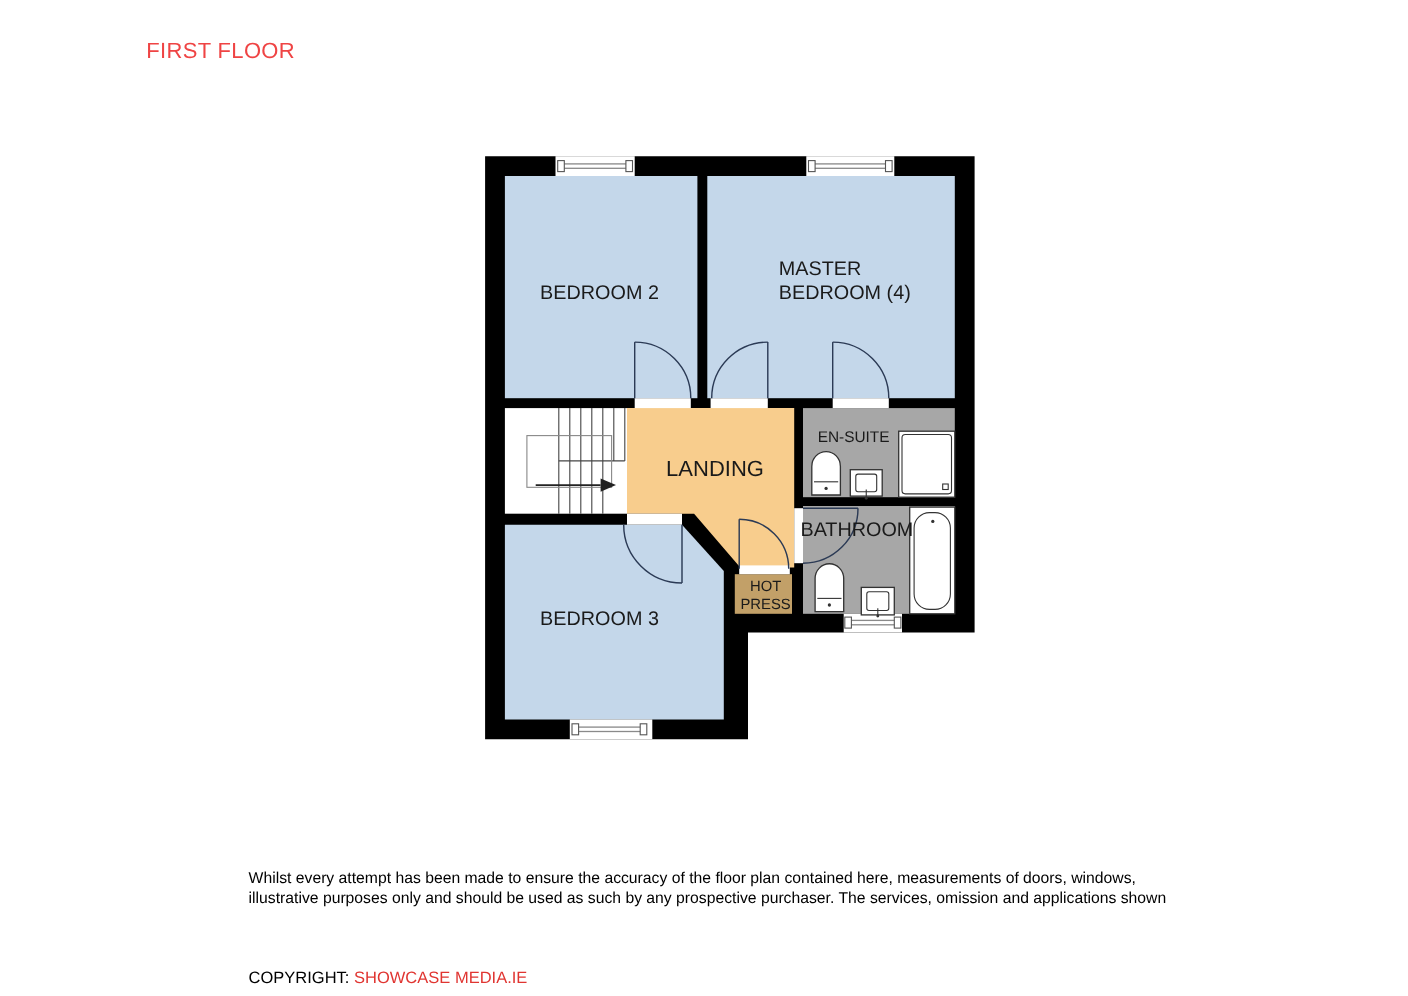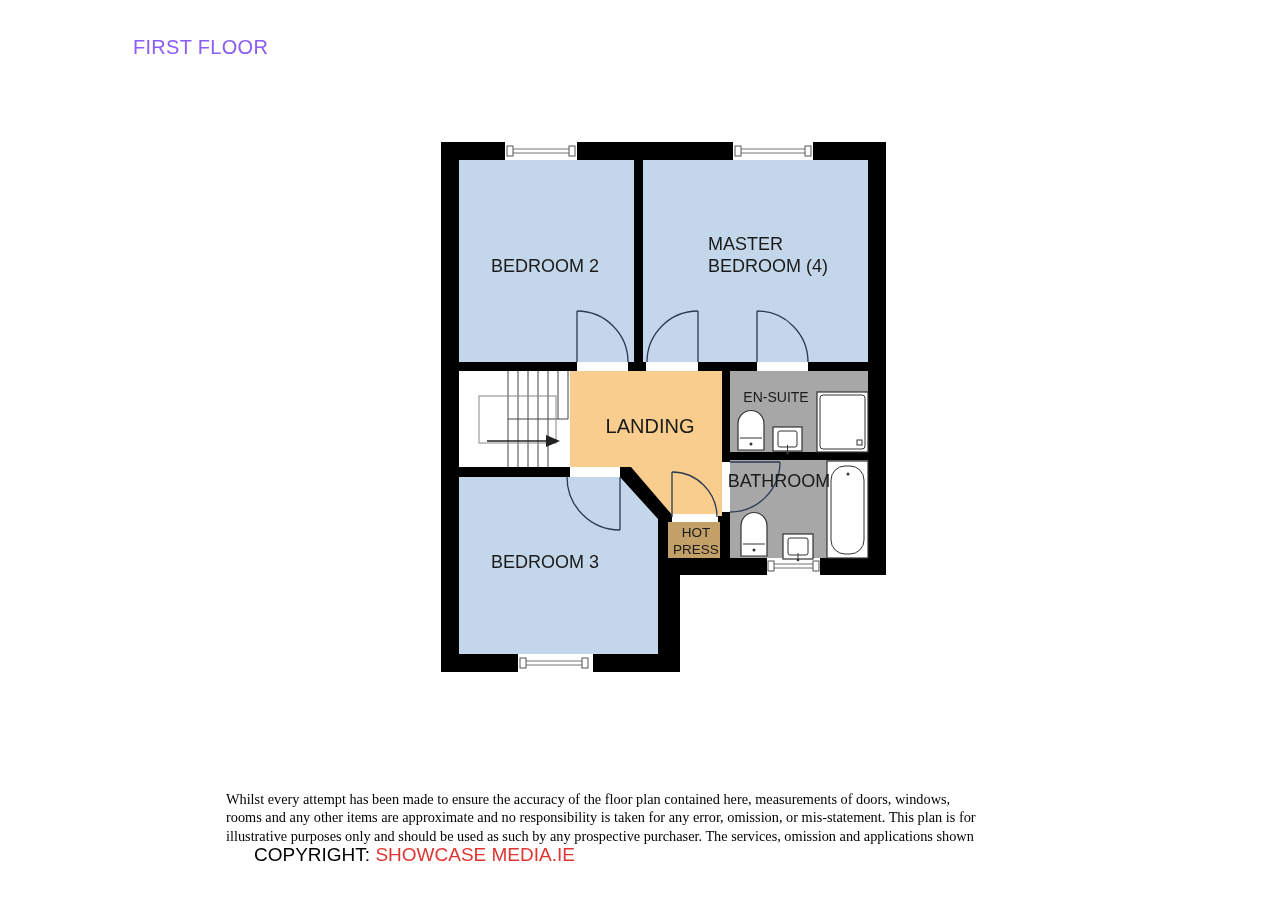--- a/index.html
+++ b/index.html
@@ -6,7 +6,7 @@
   .canvas{position:relative;width:1280px;height:905px;background:#fff;overflow:hidden;
           font-family:"Liberation Sans", sans-serif;}
   .page-title{position:absolute;left:133px;top:36px;font-size:20px;letter-spacing:.3px;
-              color:#8b5cf6;font-weight:400;white-space:nowrap;}
+              color:#ef4444;font-weight:400;white-space:nowrap;}
   .plan-svg{position:absolute;left:0;top:0;}
   
   .wall{fill:#000000;}

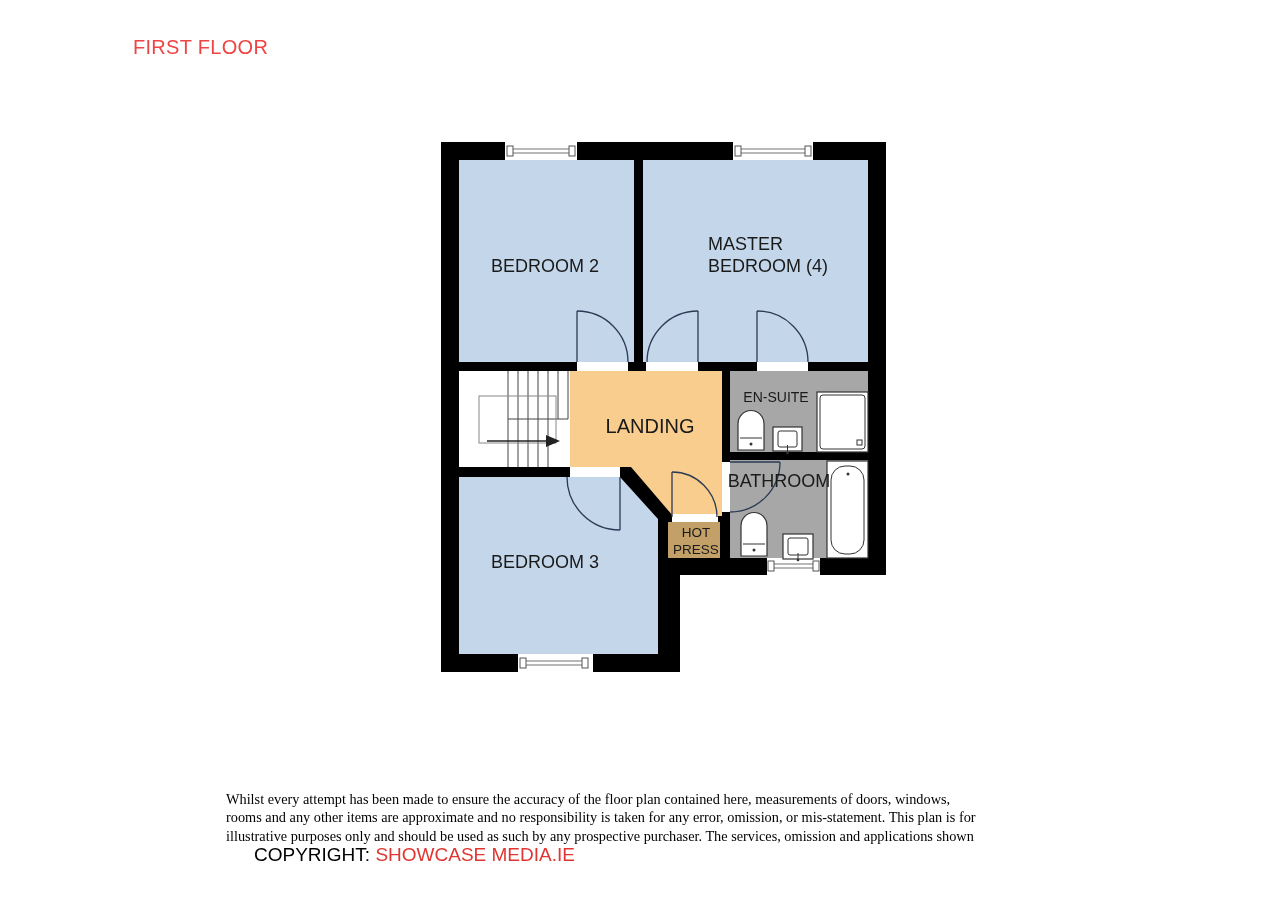--- a/index.html
+++ b/index.html
@@ -32,7 +32,7 @@
   .lbl-14{font-size:14px;}
   .lbl-13{font-size:13.5px;}
   .footer-disclaimer{position:absolute;left:226px;top:790px;font-size:14.3px;line-height:18.4px;
-                     color:#000;font-family:Liberation Serif, serif;}
+                     color:#000;}
   .footer-disclaimer div{white-space:nowrap;}
   .footer-copyright{position:absolute;left:226px;top:844px;font-size:19px;color:#000;
                     white-space:nowrap;margin-left:28px;}

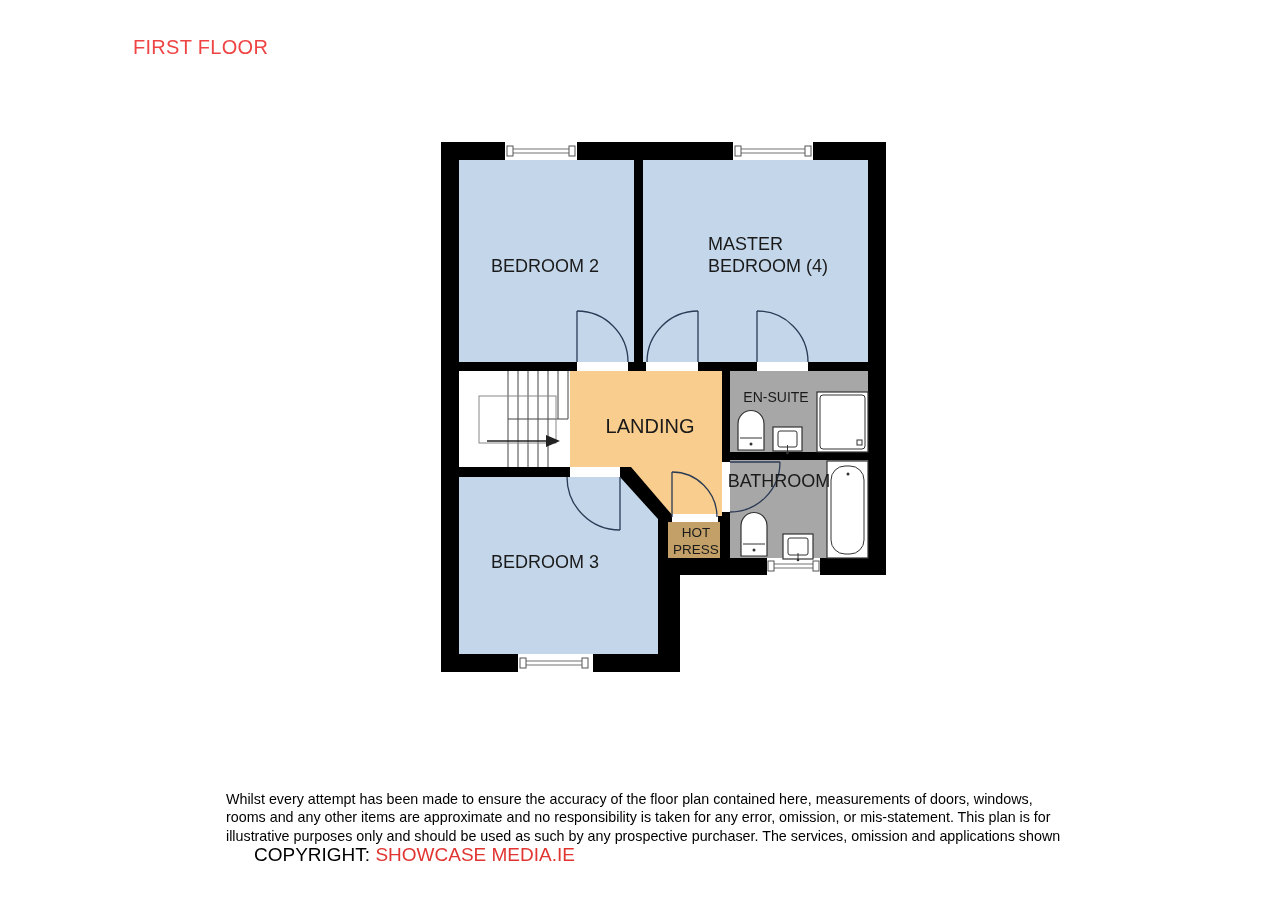--- a/index.html
+++ b/index.html
@@ -171,7 +171,6 @@
 
   <div class="footer-disclaimer">
     <div>Whilst every attempt has been made to ensure the accuracy of the floor plan contained here, measurements of doors, windows,</div>
-    <div>rooms and any other items are approximate and no responsibility is taken for any error, omission, or mis-statement.  This plan is for</div>
     <div>illustrative purposes only and should be used as such by any prospective purchaser.  The services, omission and applications shown</div>
   </div>
 

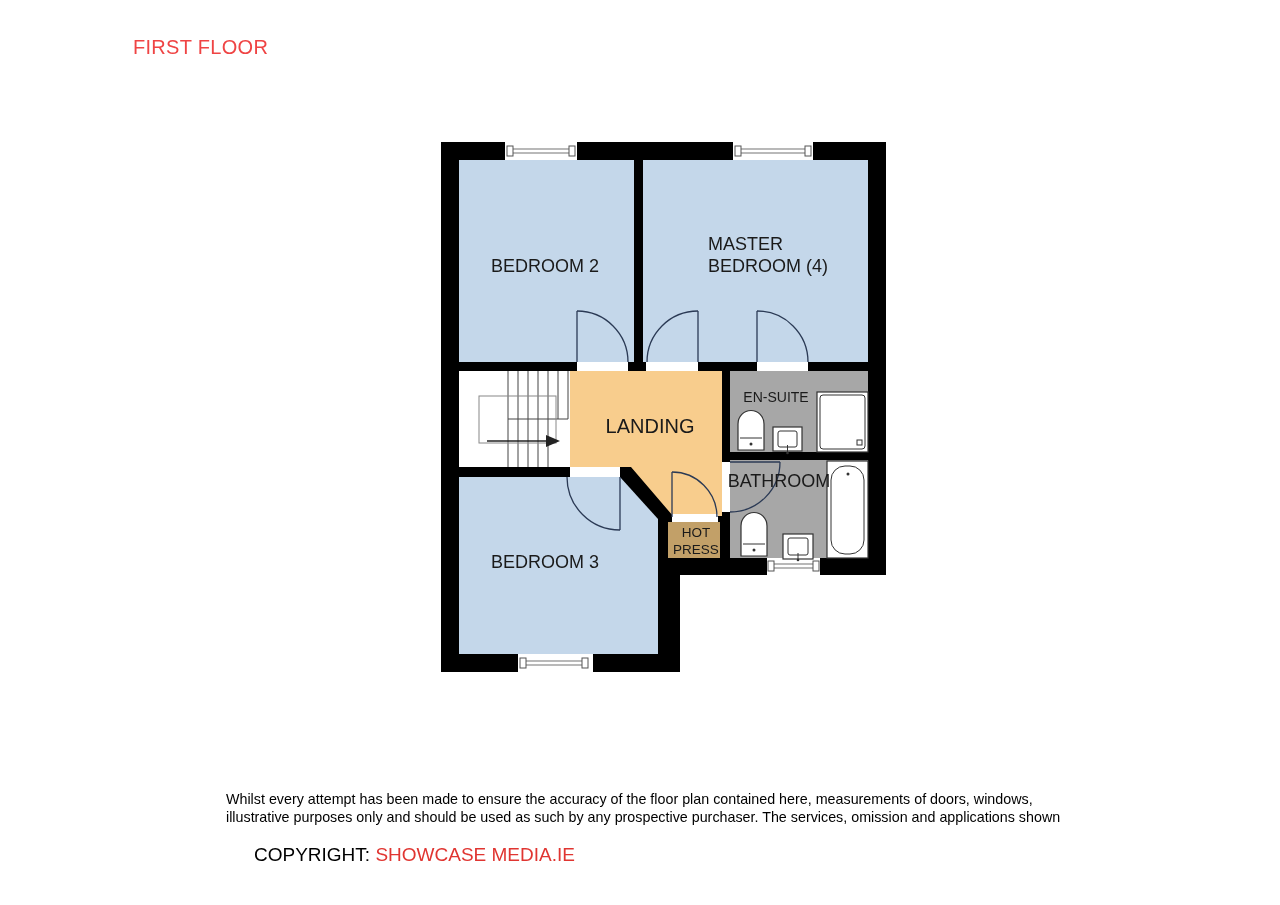--- a/index.html
+++ b/index.html
@@ -34,8 +34,8 @@
   .footer-disclaimer{position:absolute;left:226px;top:790px;font-size:14.3px;line-height:18.4px;
                      color:#000;}
   .footer-disclaimer div{white-space:nowrap;}
-  .footer-copyright{position:absolute;left:226px;top:844px;font-size:19px;color:#000;
-                    white-space:nowrap;margin-left:28px;}
+  .footer-copyright{position:absolute;left:226px;top:881px;font-size:15px;color:#000;
+                    white-space:nowrap;}
   .copyright-red{color:#e03531;}
 </style>
 </head>

